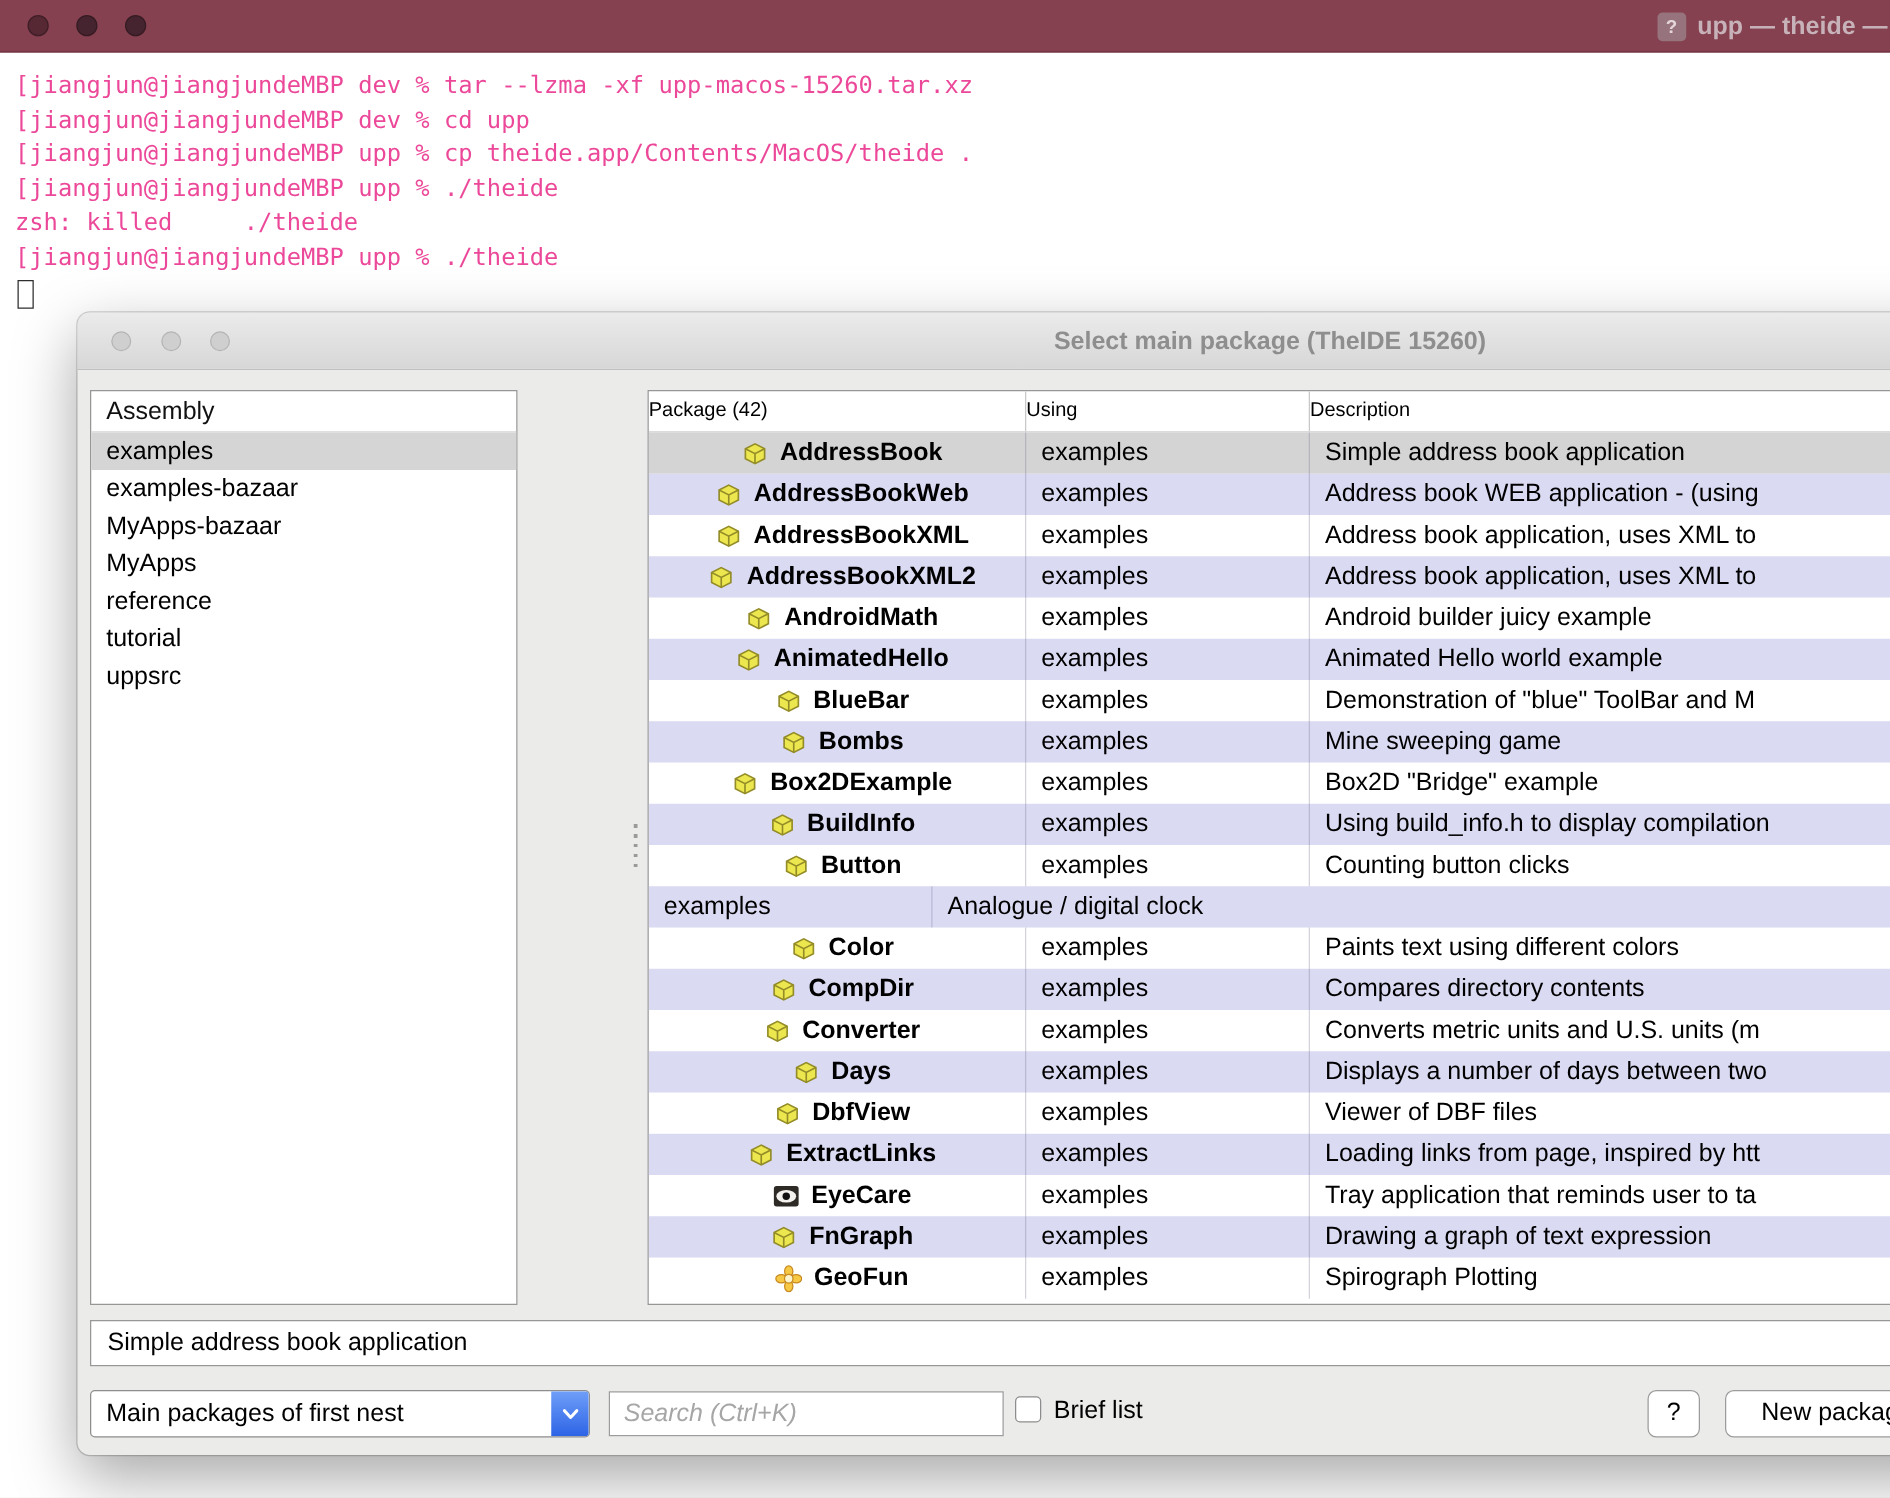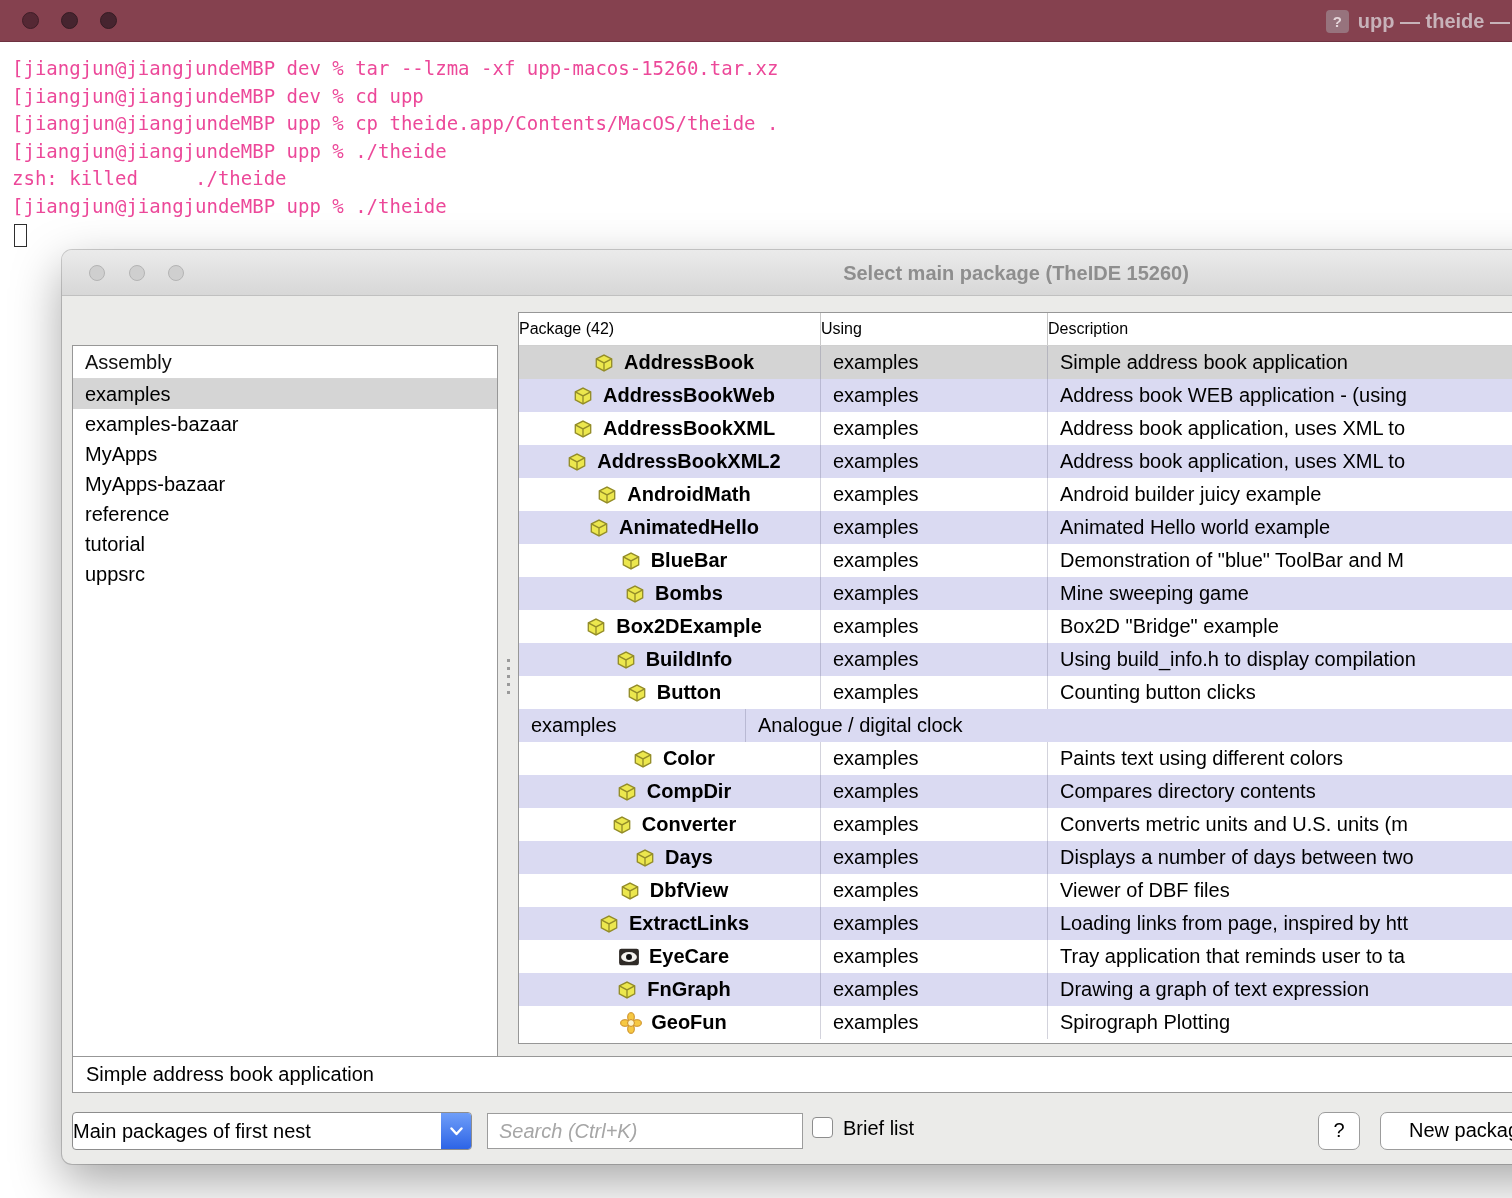--- a/index.html
+++ b/index.html
@@ -40,8 +40,8 @@
 
   .dialog-content { position:absolute; top:62px; left:10px; right:10px; height:732px; }
 
-  .assembly-panel { position:absolute; left:0; top:0; width:426px; height:100%;
-    background:#fff; border:1px solid #979797;margin-top:33px; }
+  .assembly-panel { position:absolute; left:0; top:0; width:342px; height:100%;
+    background:#fff; border:1px solid #979797; }
   .assembly-header { height:33px; line-height:32px; padding-left:12px; font-size:20px;
     color:#111; border-bottom:1px solid #d6d6d6; }
   .assembly-item { height:30px; line-height:30px; padding-left:12px; font-size:20px; }

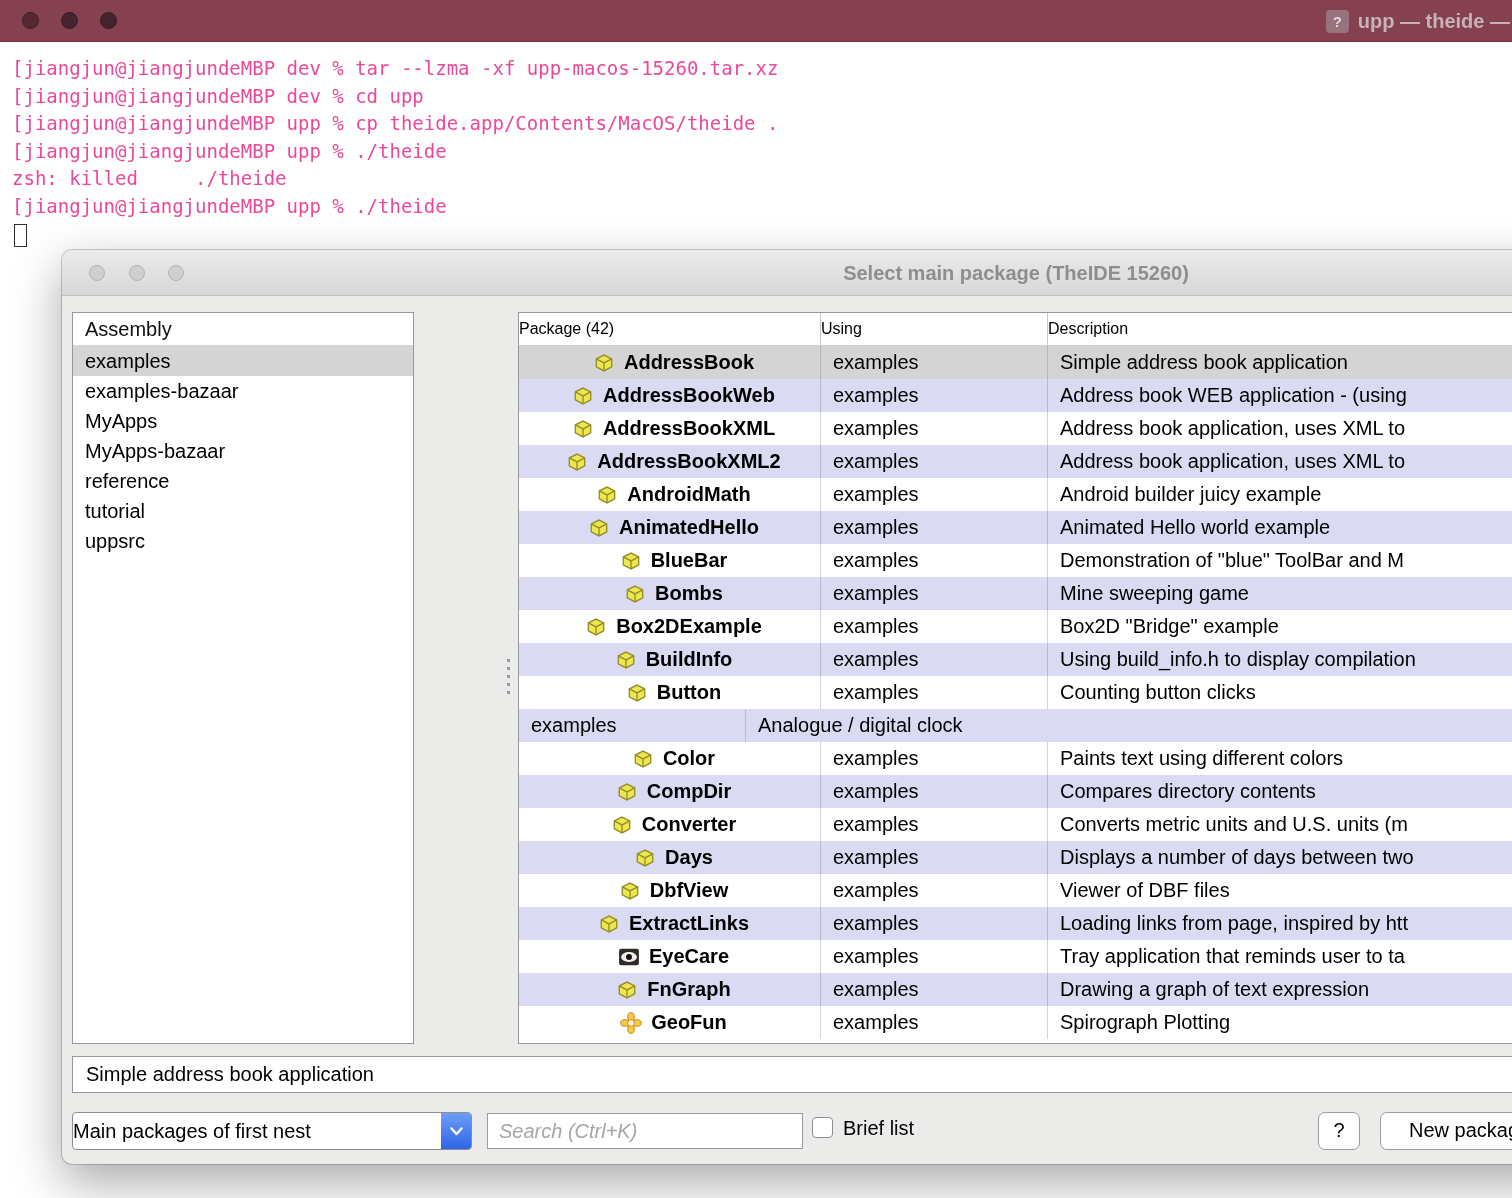--- a/index.html
+++ b/index.html
@@ -143,8 +143,8 @@
       <div>
           <div class="assembly-item selected">examples</div>
           <div class="assembly-item">examples-bazaar</div>
+          <div class="assembly-item">MyApps-bazaar</div>
           <div class="assembly-item">MyApps</div>
-          <div class="assembly-item">MyApps-bazaar</div>
           <div class="assembly-item">reference</div>
           <div class="assembly-item">tutorial</div>
           <div class="assembly-item">uppsrc</div>

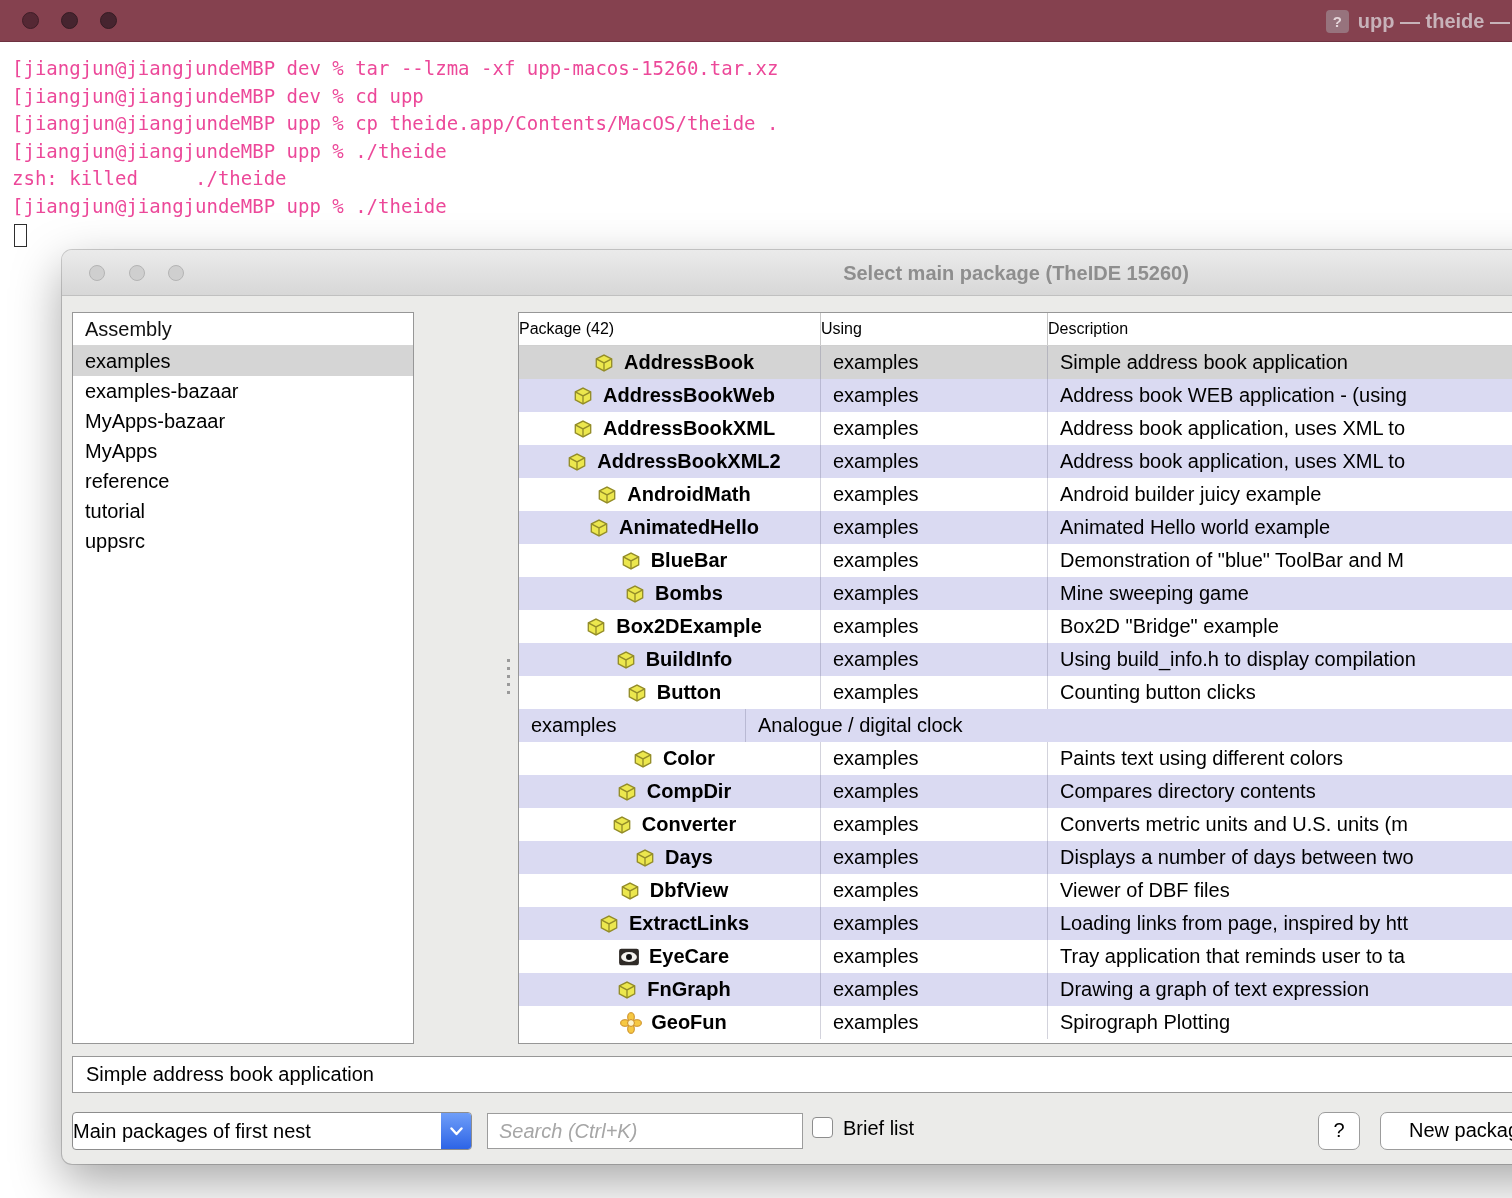--- a/index.html
+++ b/index.html
@@ -82,7 +82,7 @@
   .combo { position:absolute; left:0; top:2px; width:400px; height:38px;
     background:#fff; border:1px solid #8d8d8d; border-radius:4px; display:flex;
     overflow:hidden; }
-  .combo-text { flex:1; line-height:36px; font-size:20px;
+  .combo-text { flex:1; line-height:36px; padding-left:12px; font-size:20px;
     white-space:nowrap; }
   .combo-btn { width:30px; height:100%;
     background:linear-gradient(#6f9ef8,#2d64e6); display:flex; align-items:center;

